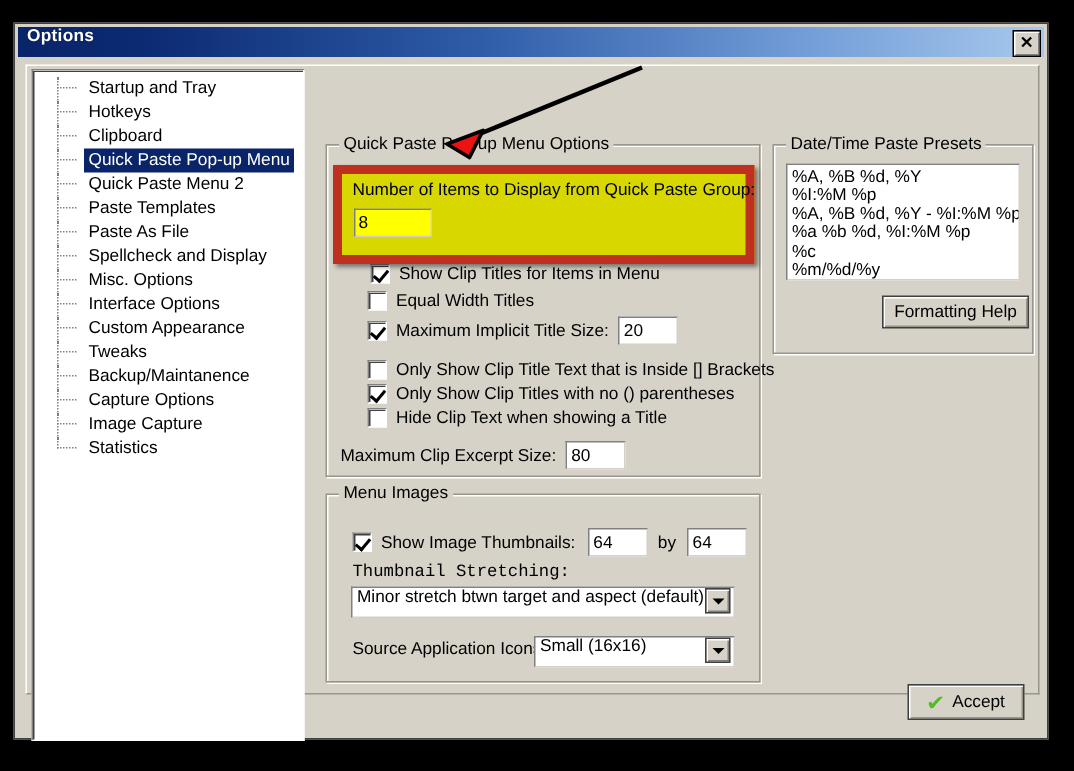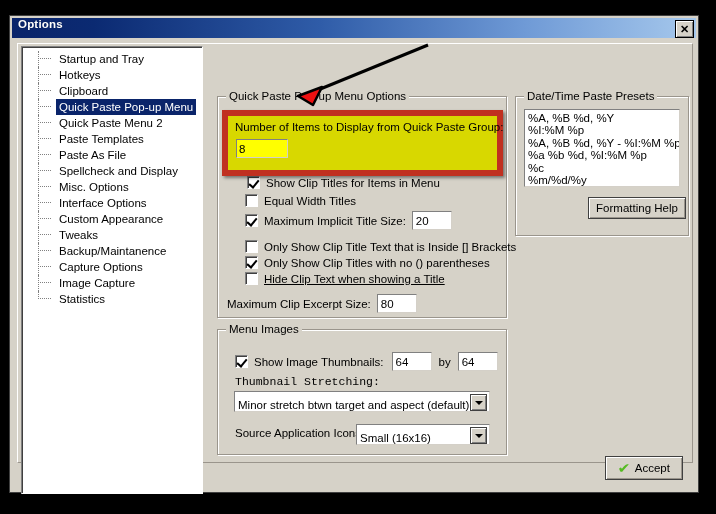--- a/index.html
+++ b/index.html
@@ -253,7 +253,7 @@
         <span>Only Show Clip Titles with no () parentheses</span>
       </div>
 
-      <div class="cb-row" style="left:27px;top:175px;text-decoration:underline;">
+      <div class="cb-row" style="left:27px;top:175px;">
         <span class="cb"></span>
         <span>Hide Clip Text when showing a Title</span>
       </div>

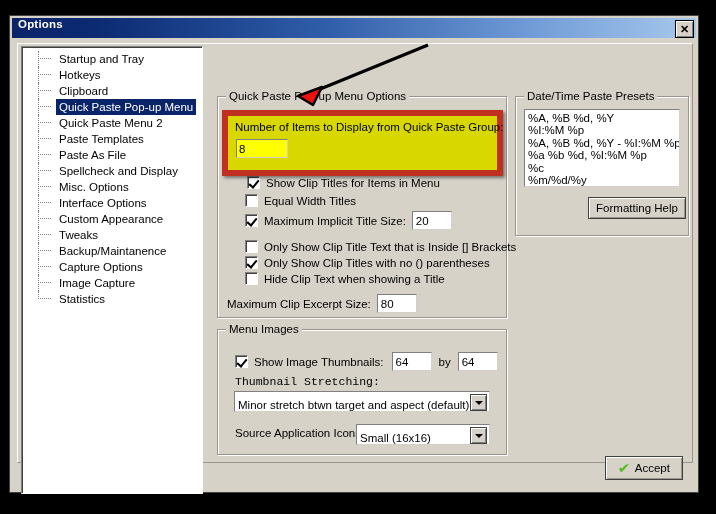--- a/index.html
+++ b/index.html
@@ -150,7 +150,7 @@
     border-top:1px solid #808080;border-left:1px solid #808080;
     border-right:1px solid #d4d0c8;border-bottom:1px solid #d4d0c8;
     box-sizing:border-box;
-    display:flex;align-items:flex-end;cursor:pointer;
+    display:flex;align-items:flex-start;cursor:pointer;
   }
   .combo .ctext{flex:1;padding-left:3px;font-size:11.5px;white-space:nowrap;overflow:hidden;}
   .combo .carrow{

